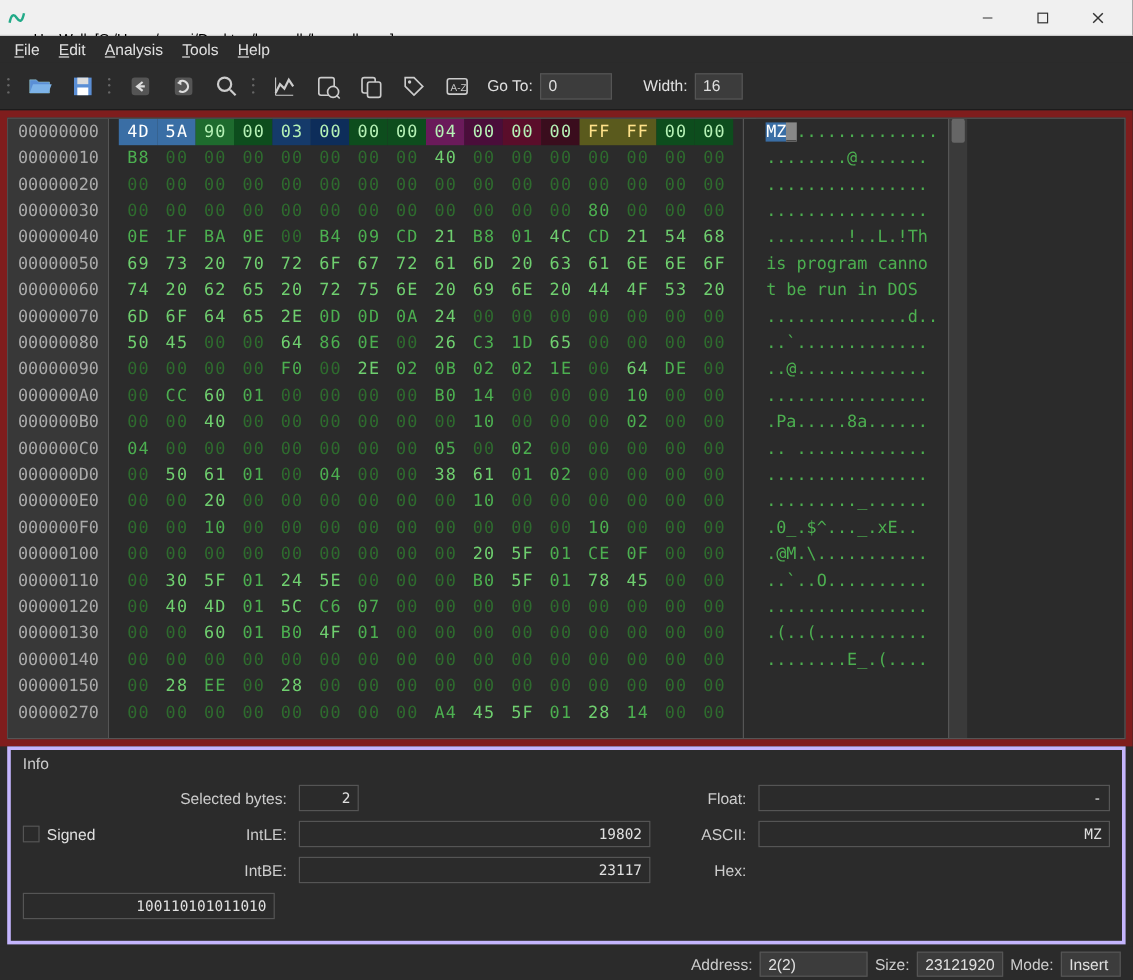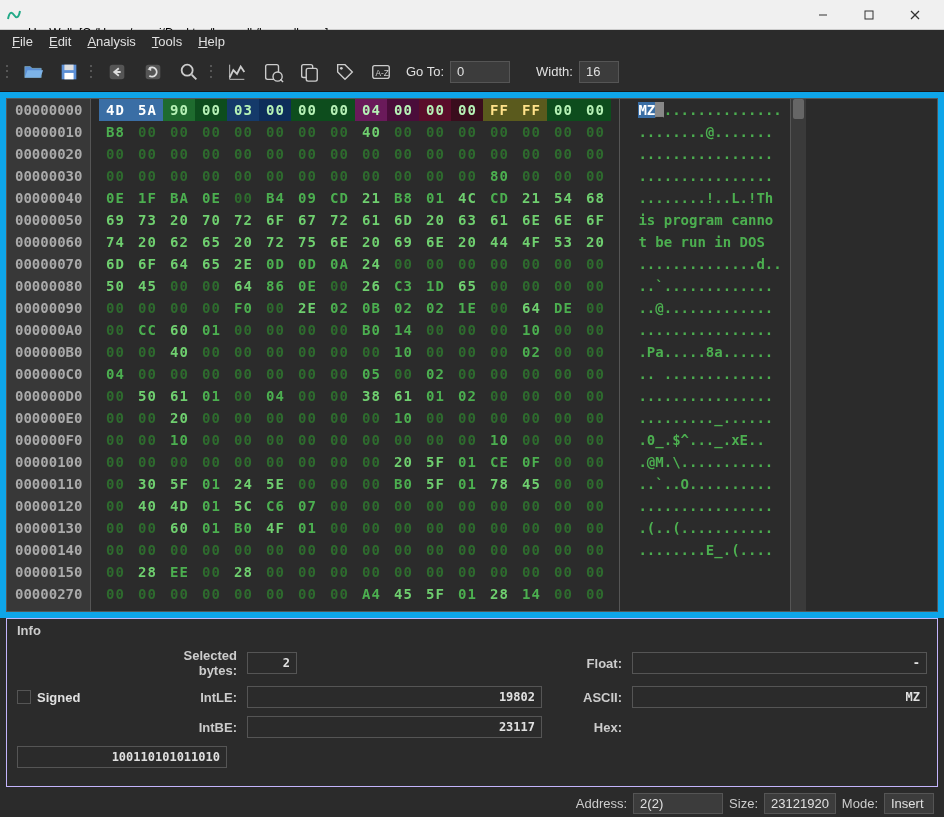--- a/index.html
+++ b/index.html
@@ -90,8 +90,7 @@
   padding: 6px;
   gap: 0;
   overflow: hidden;
-  background: #0ea5e9;
-  font-weight: bold;
+  background: #7f1d1d;
 }
 .hexcontainer {
   flex: 1;

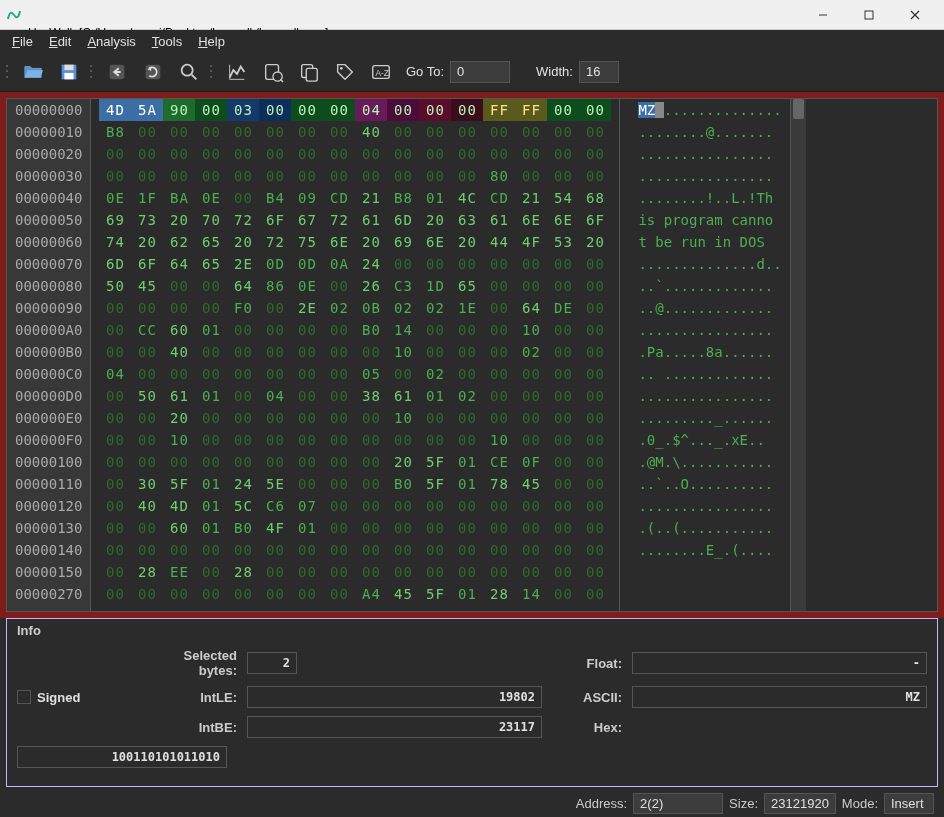--- a/index.html
+++ b/index.html
@@ -149,10 +149,9 @@
 
 .info {
   background: #2b2b2b;
-  border: 1px solid #c4b5fd;
+  border: 3px solid #c4b5fd;
   margin: 0 6px 2px 6px;
   padding: 4px 10px 18px 10px;
-  font-weight: bold;
 }
 .info .header {
   font-size: 13px;

